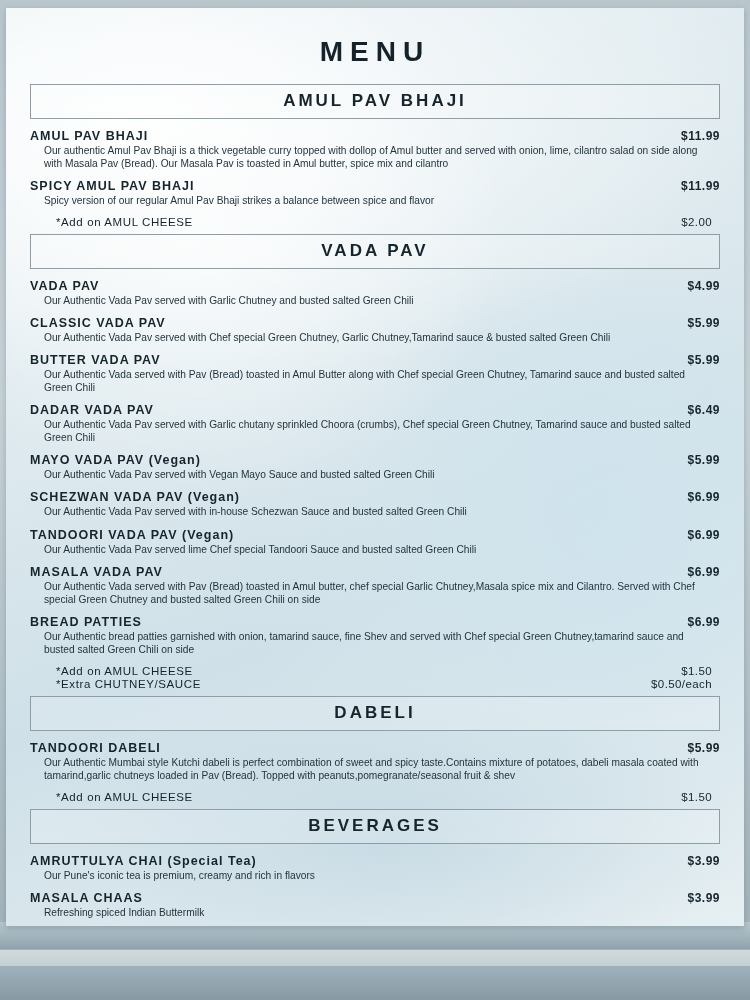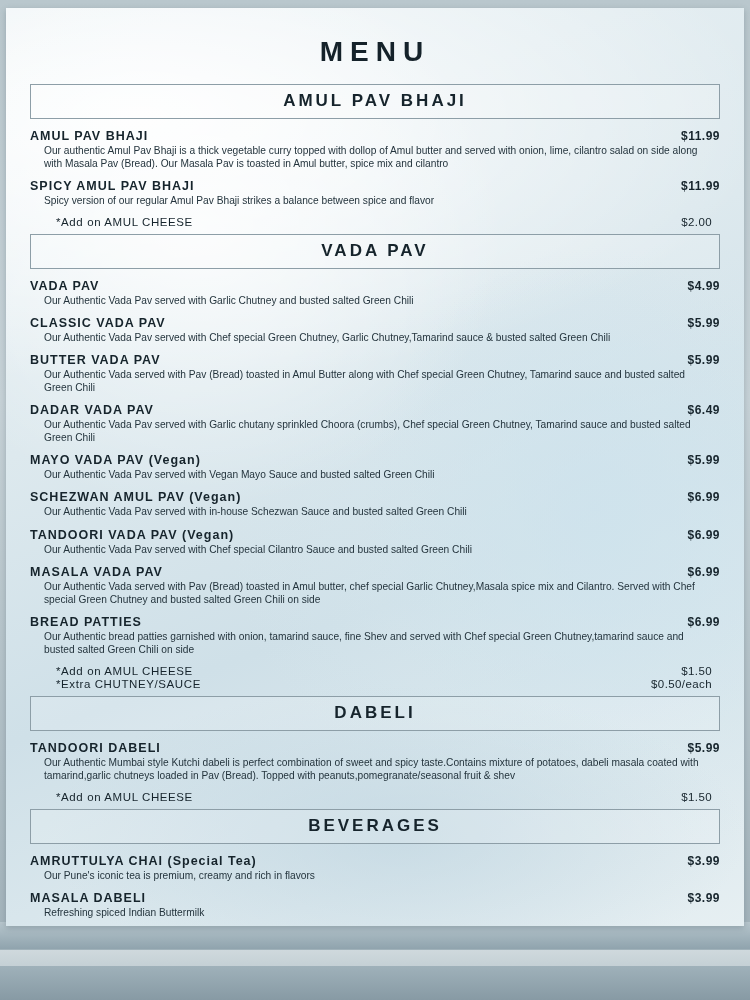--- a/index.html
+++ b/index.html
@@ -225,7 +225,7 @@
 
       <div class="item">
         <div class="item-head">
-          <span class="item-name">SCHEZWAN AMUL PAV (Vegan)</span>
+          <span class="item-name">SCHEZWAN VADA PAV (Vegan)</span>
           <span class="dots"></span>
           <span class="item-price price-col">$6.99</span>
         </div>

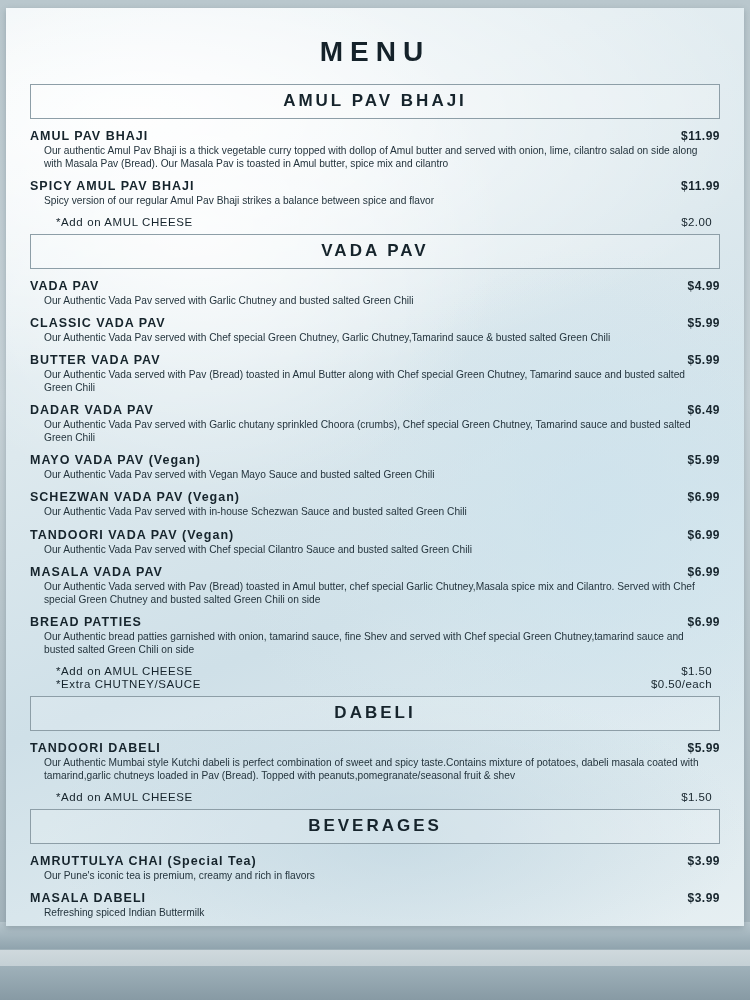--- a/index.html
+++ b/index.html
@@ -238,7 +238,7 @@
           <span class="dots"></span>
           <span class="item-price price-col">$6.99</span>
         </div>
-        <div class="item-desc">Our Authentic Vada Pav served with Chef special Cilantro Sauce and busted salted Green Chili</div>
+        <div class="item-desc">Our Authentic Vada Pav served lime Chef special Tandoori Sauce and busted salted Green Chili</div>
       </div>
 
       <div class="item">

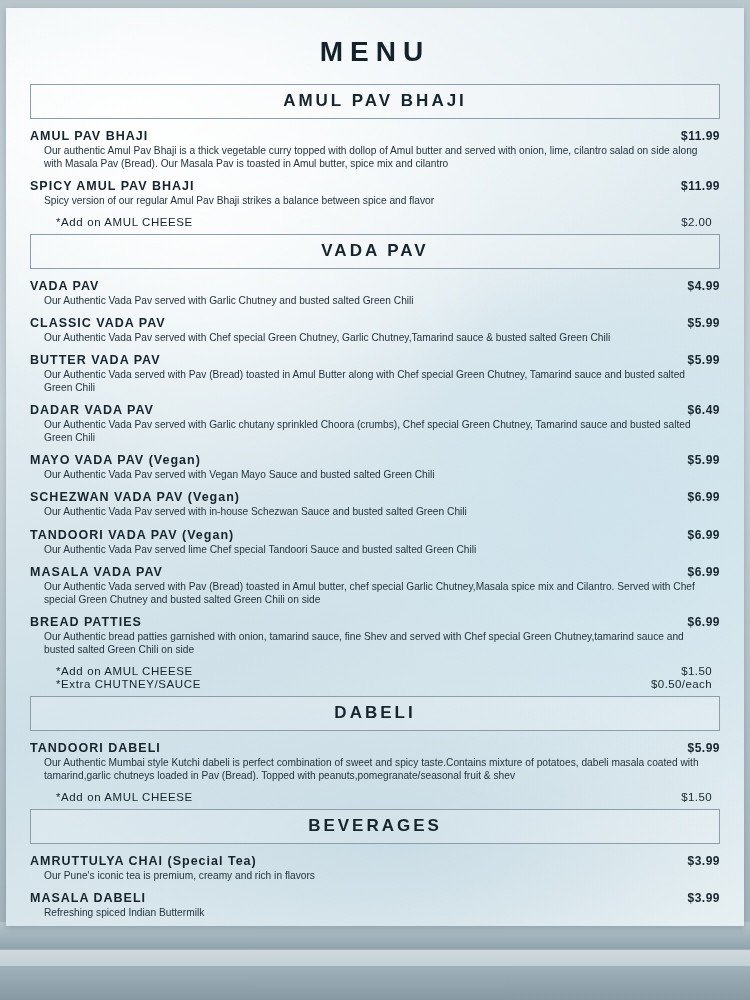--- a/index.html
+++ b/index.html
@@ -305,7 +305,7 @@
 
       <div class="item">
         <div class="item-head">
-          <span class="item-name">MASALA DABELI</span>
+          <span class="item-name">MASALA CHAAS</span>
           <span class="dots"></span>
           <span class="item-price price-col">$3.99</span>
         </div>

